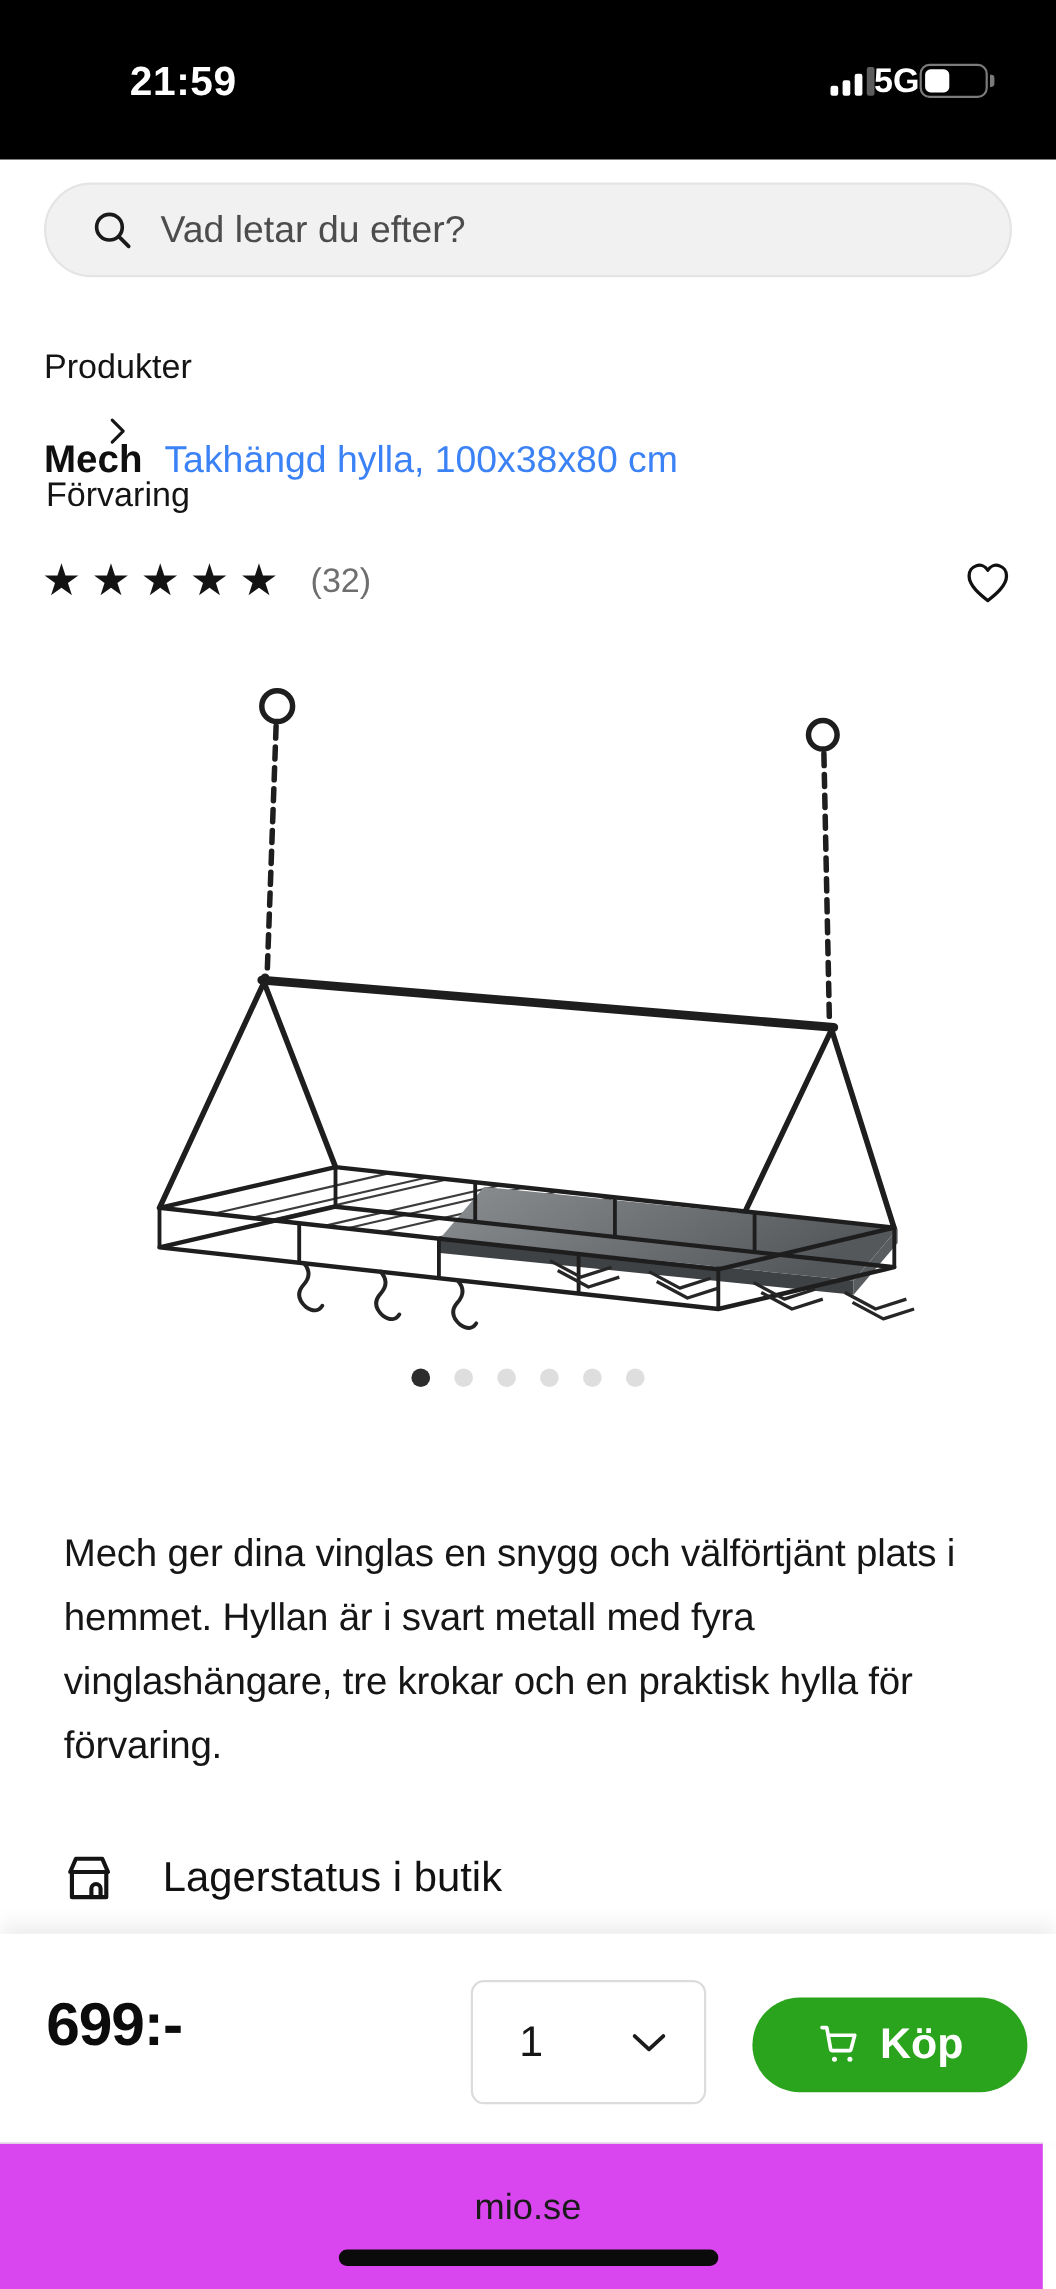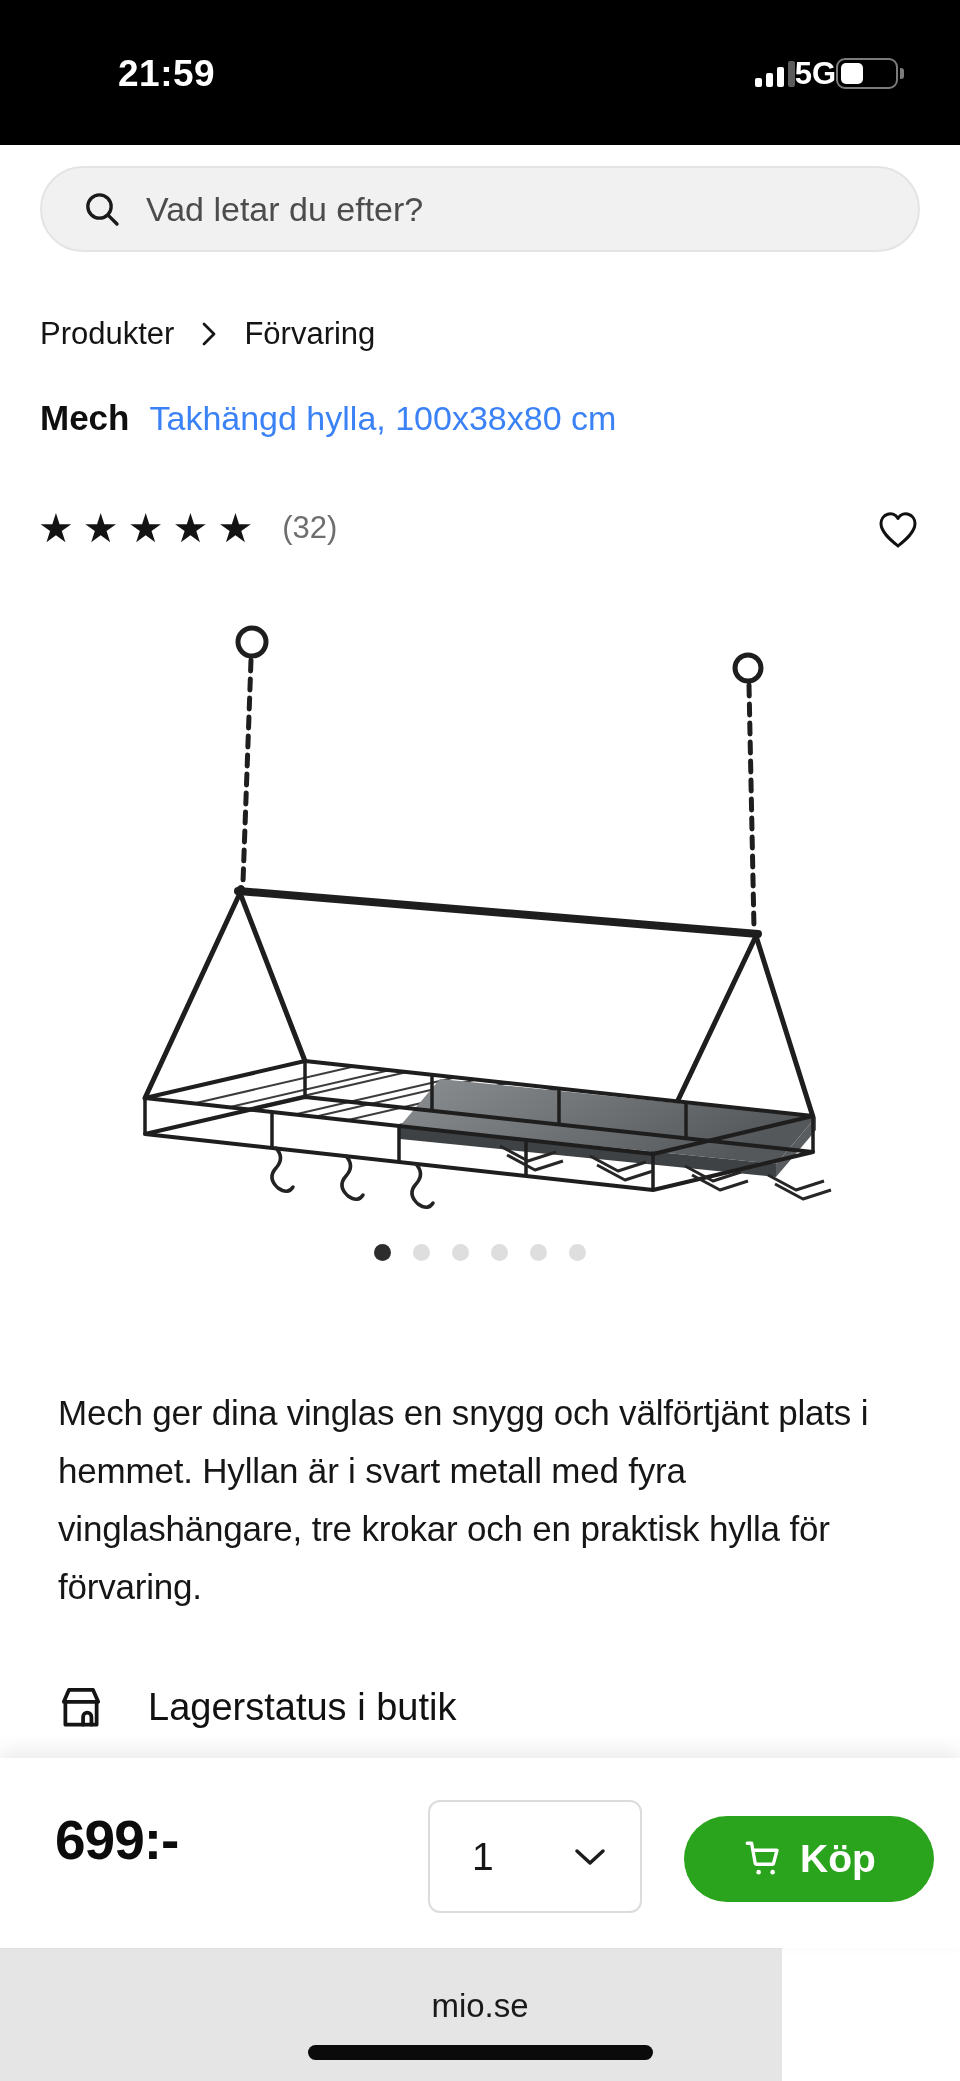--- a/index.html
+++ b/index.html
@@ -43,7 +43,7 @@
   .breadcrumb {
     position:absolute; left:40px; top:316px;
     display:flex; align-items:center; gap:28px;
-    font-size:31px; color:#141414;
+    font-size:31px; color:#141414;flex-direction:column;
   }
 
   

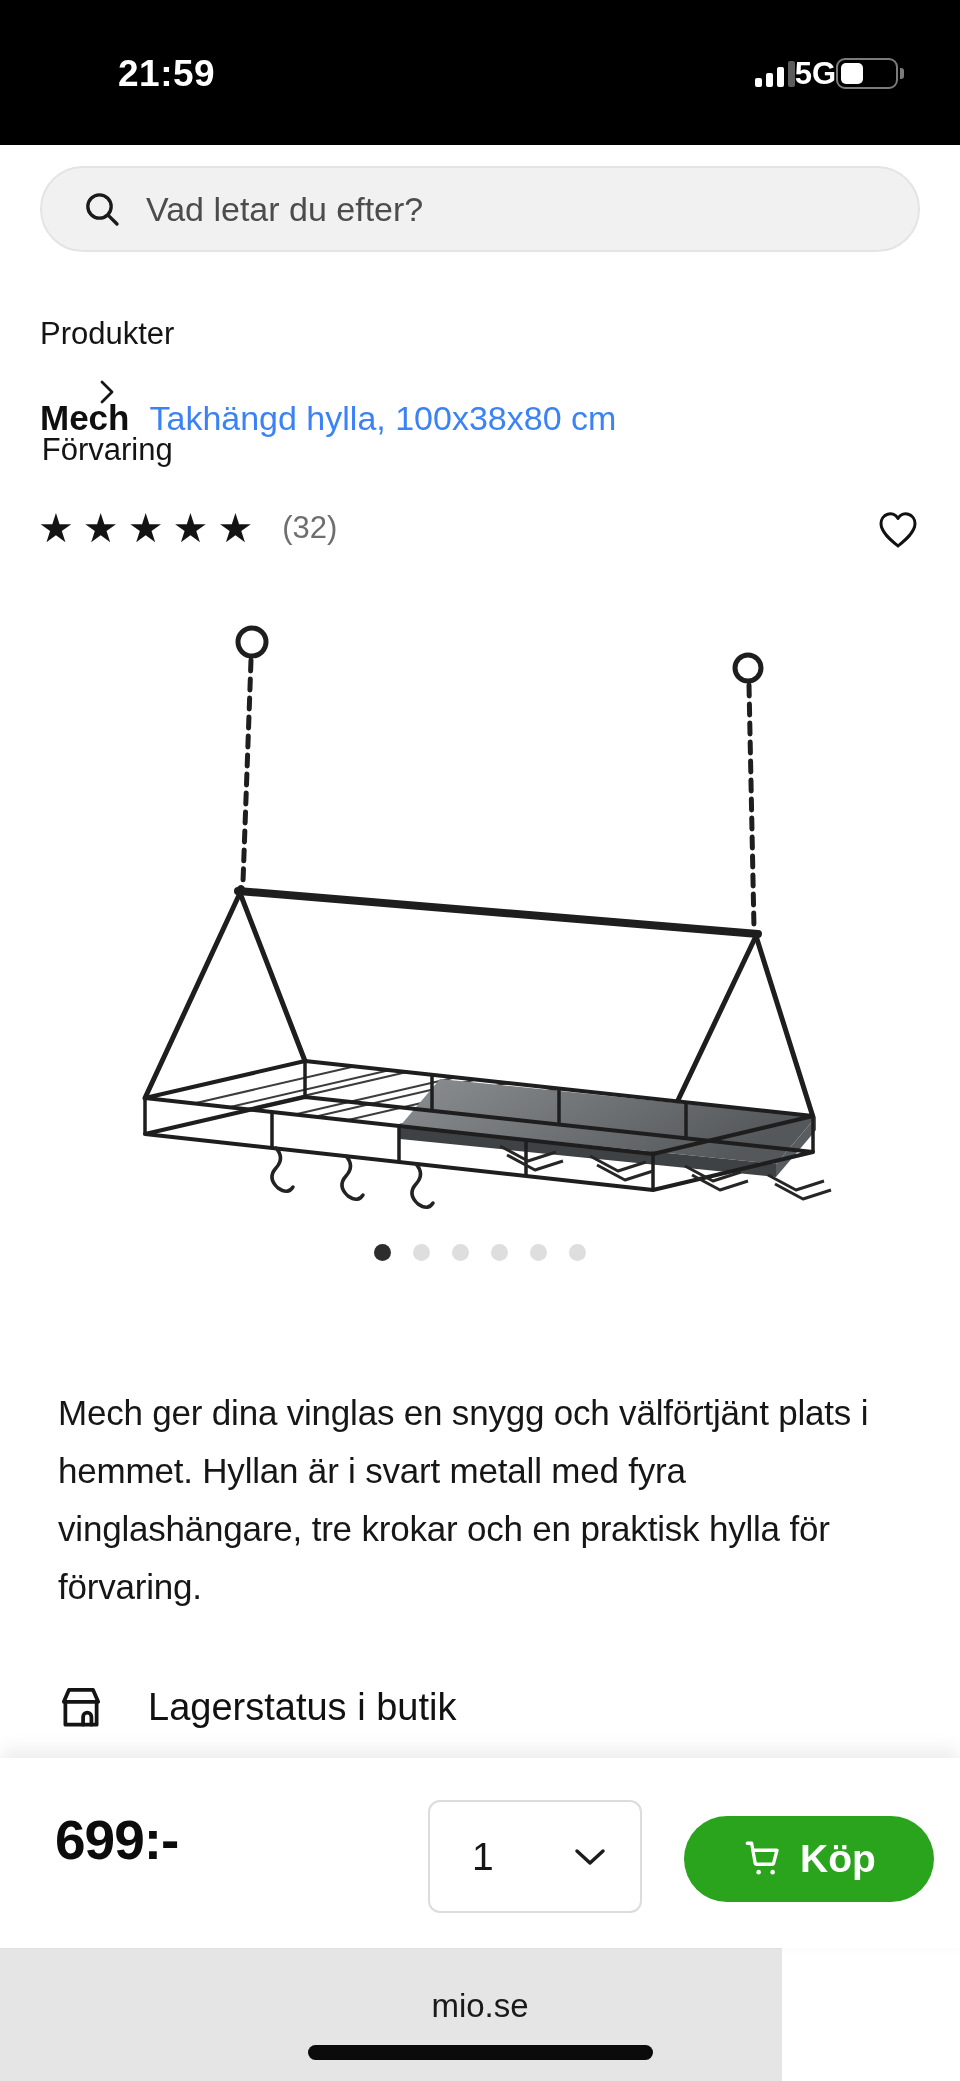--- a/index.html
+++ b/index.html
@@ -80,7 +80,7 @@
     position:absolute; left:0; top:1758px; width:960px; height:190px;
     background:#fff; box-shadow:0 -8px 18px rgba(0,0,0,.08);
   }
-  .price { position:absolute; left:55px; top:50px; font-size:55px; font-weight:700; color:#0c0c0c; letter-spacing:-1px; }
+  .price { position:absolute; left:42px; top:50px; font-size:55px; font-weight:700; color:#0c0c0c; letter-spacing:-1px; }
   .qty-select {
     position:absolute; left:428px; top:42px; width:214px; height:113px;
     background:#fff; border:2px solid #dcdcdc; border-radius:12px;

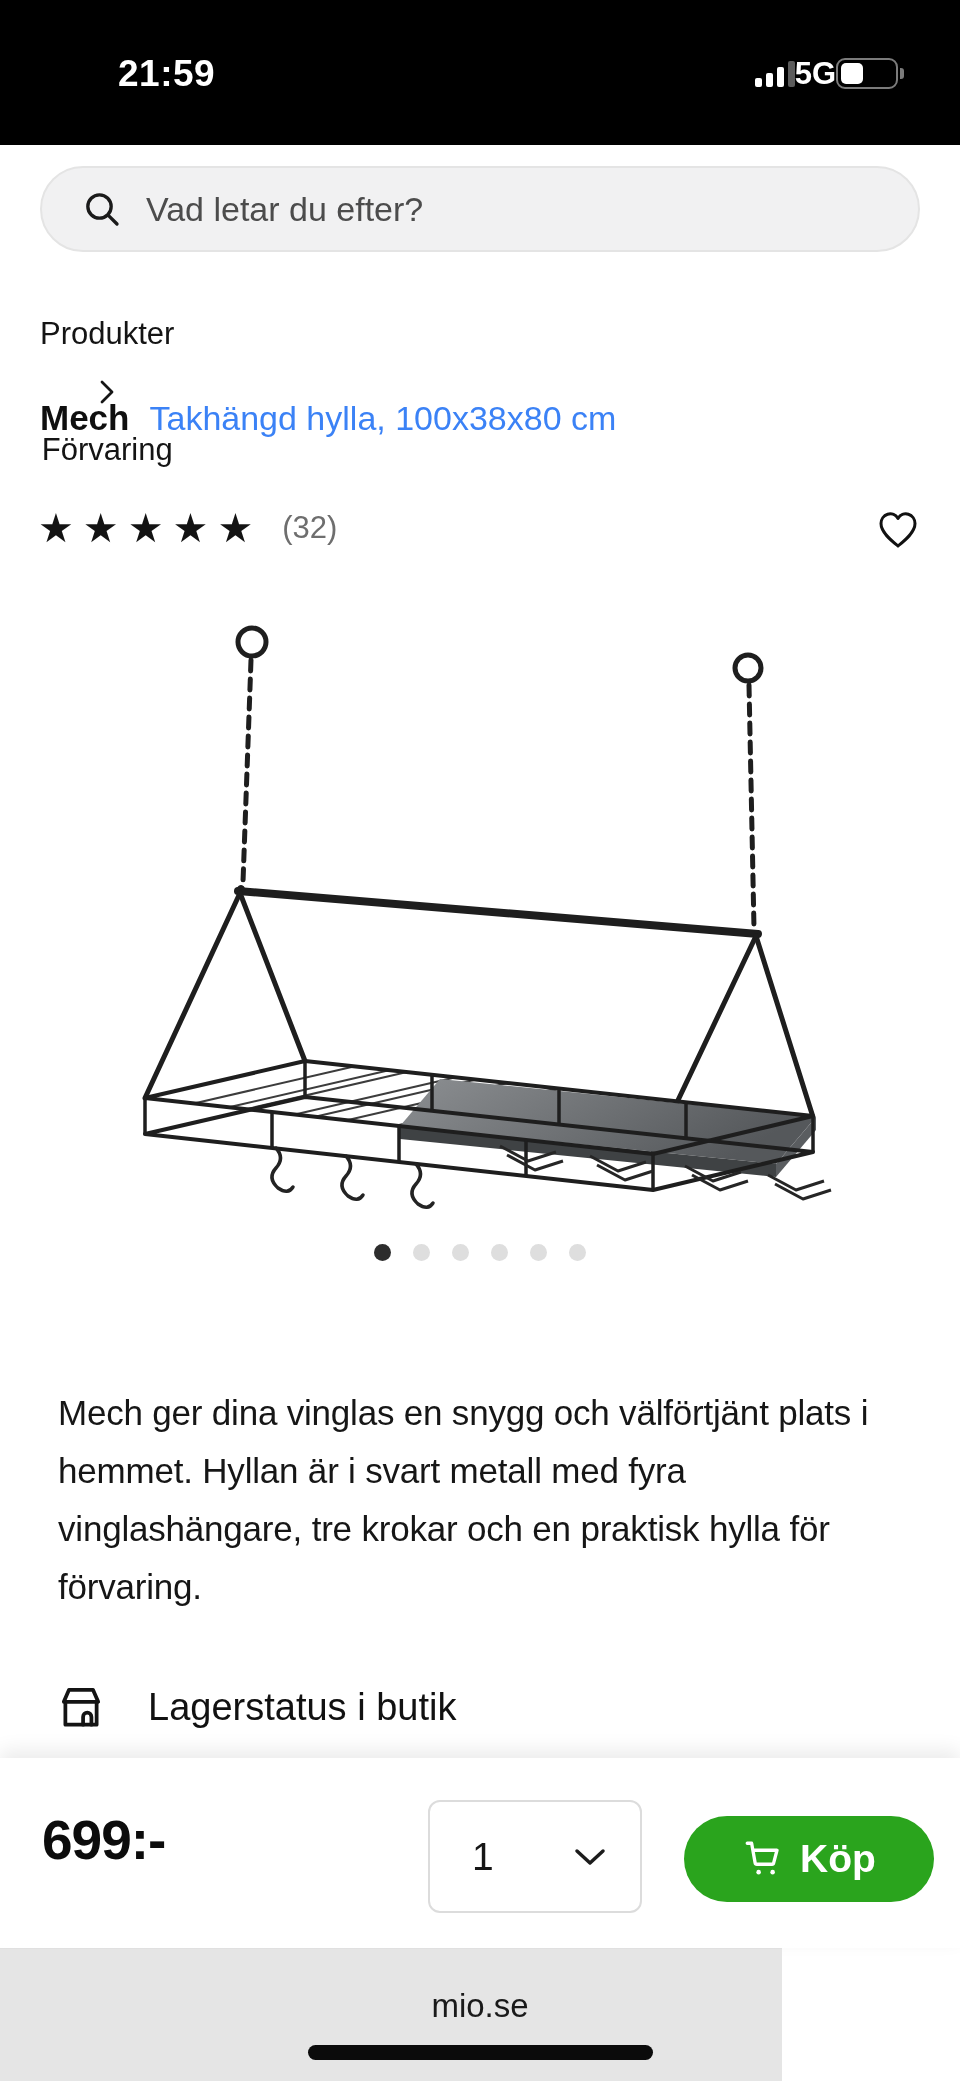--- a/index.html
+++ b/index.html
@@ -97,8 +97,8 @@
 
   
   .footer {
-    position:absolute; left:0; top:1948px; width:782px; height:133px;
-    background:#e5e5e5; border-top:1px solid #e0e0e0;
+    position:absolute; left:0; top:1948px; width:948px; height:133px;
+    background:#d946ef; border-top:1px solid #e0e0e0;
   }
   .domain { position:absolute; left:0; top:38px; width:960px; text-align:center; font-size:33px; color:#1a1a1a; }
   .home-indicator { position:absolute; left:308px; top:96px; width:345px; height:15px; border-radius:9px; background:#0b0b0b; }

